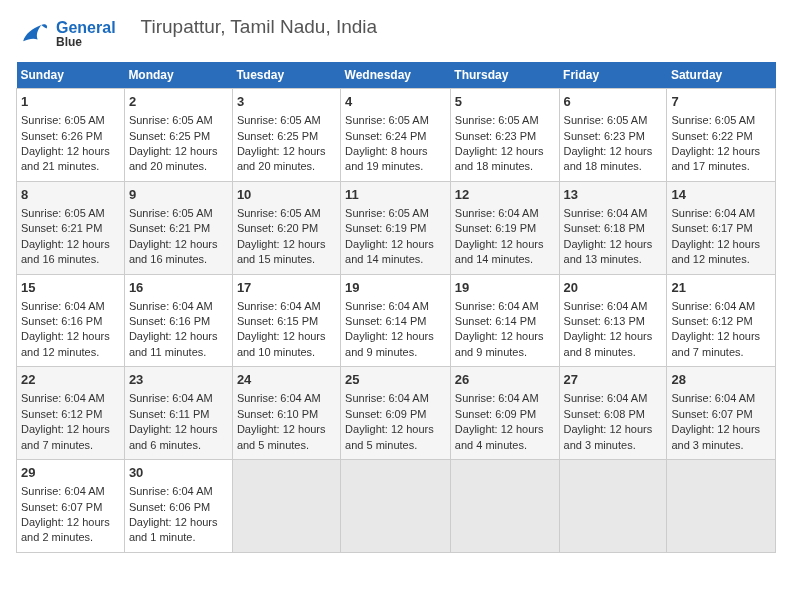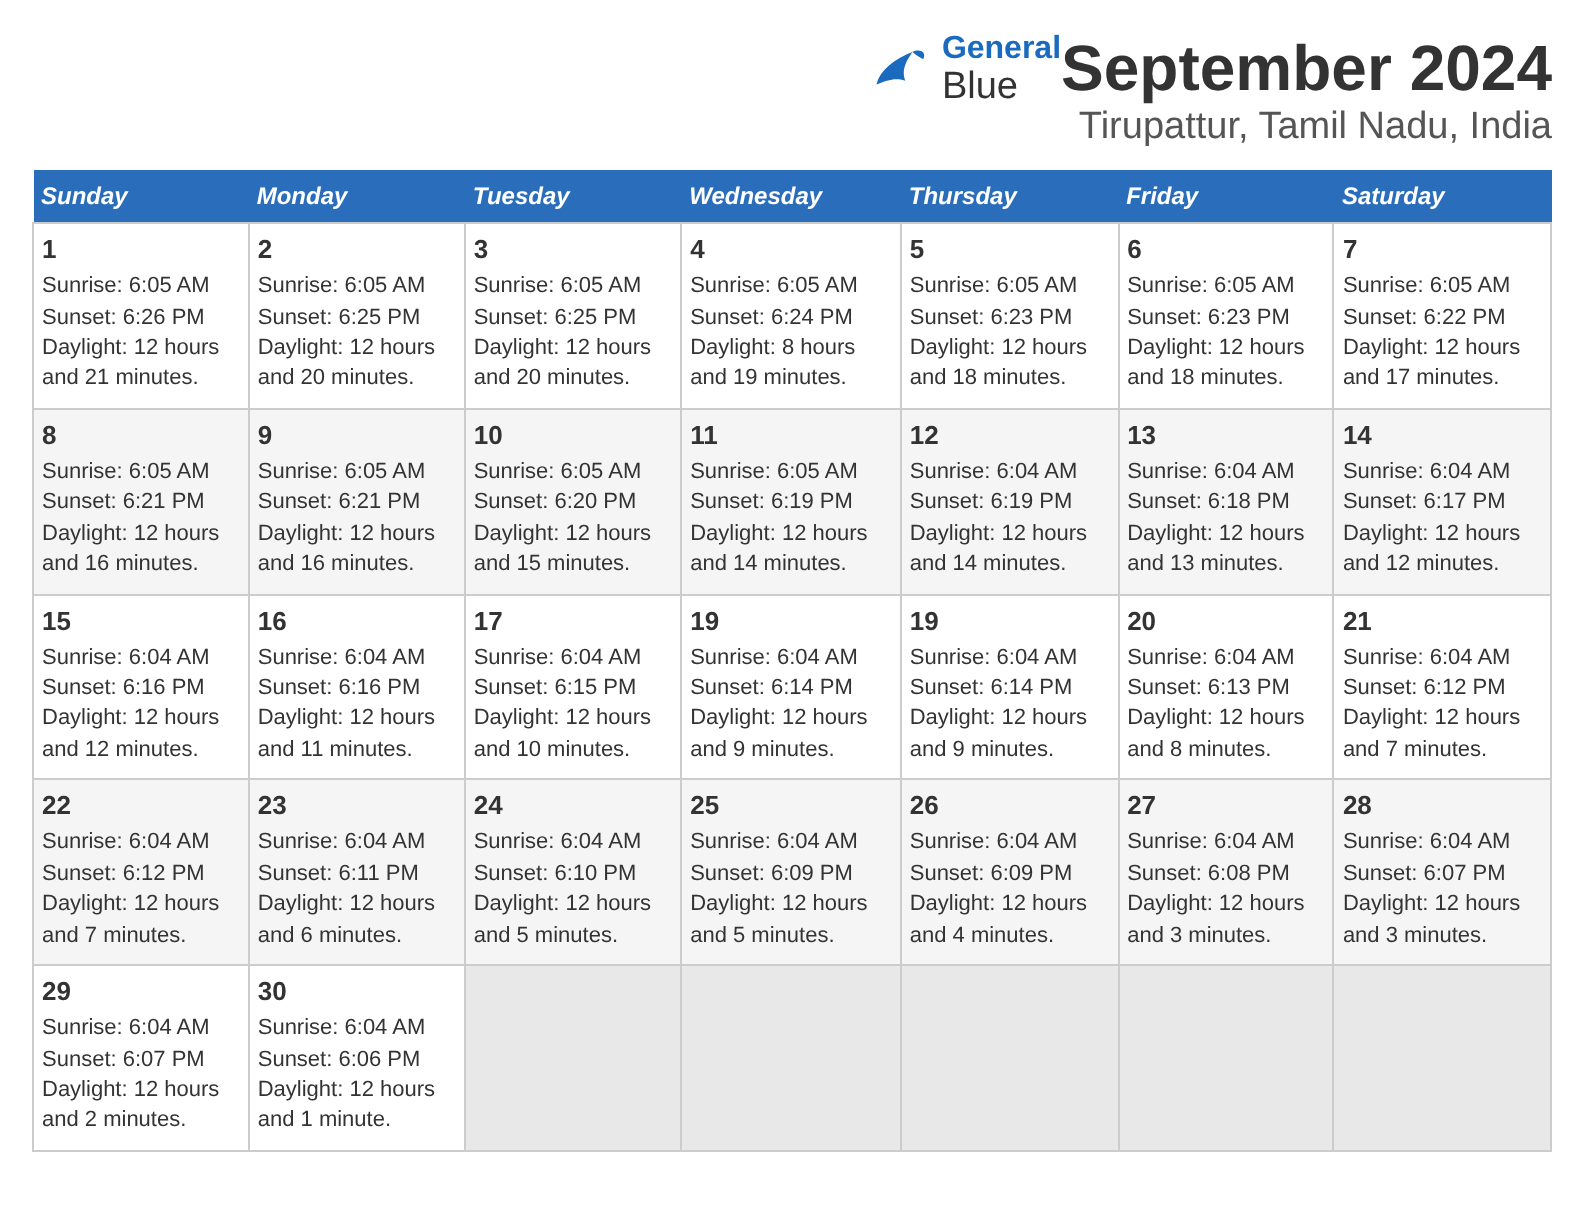--- a/index.html
+++ b/index.html
@@ -13,8 +13,9 @@
     .header {
       display: flex;
       align-items: flex-start;
-      justify-content: flex-end;
+      justify-content: flex-start;
       margin-bottom: 10px;
+      gap: 25px;
     }
     .logo {
       display: flex;

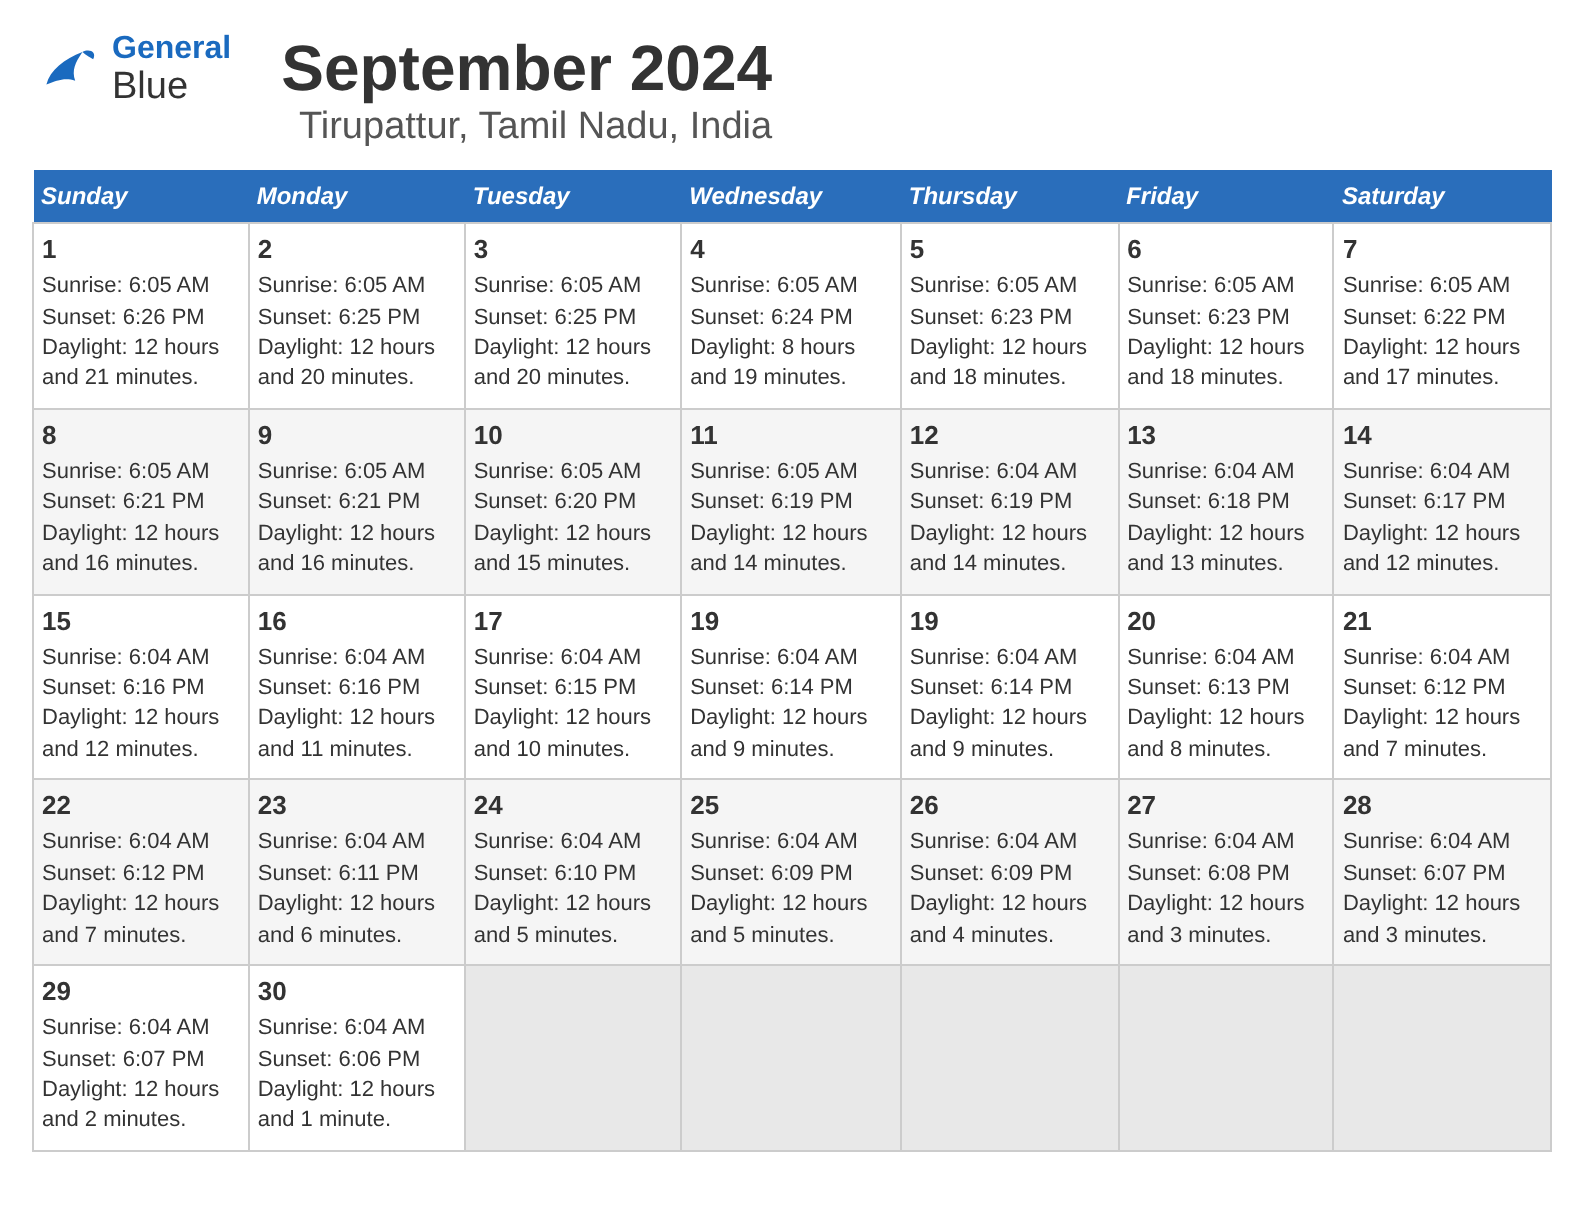--- a/index.html
+++ b/index.html
@@ -89,7 +89,7 @@
     </svg>
     <div>
       <div style="font-size:16px;font-weight:bold;color:#1a6abf;line-height:1.1;">General</div>
-      <div style="font-size:19px;font-weight:normal;color:#333;line-height:1.1;">Blue</div>
+      <div style="font-size:12px;font-weight:bold;color:#333;line-height:1.1;">Blue</div>
     </div>
   </div>
   <div class="title-block">

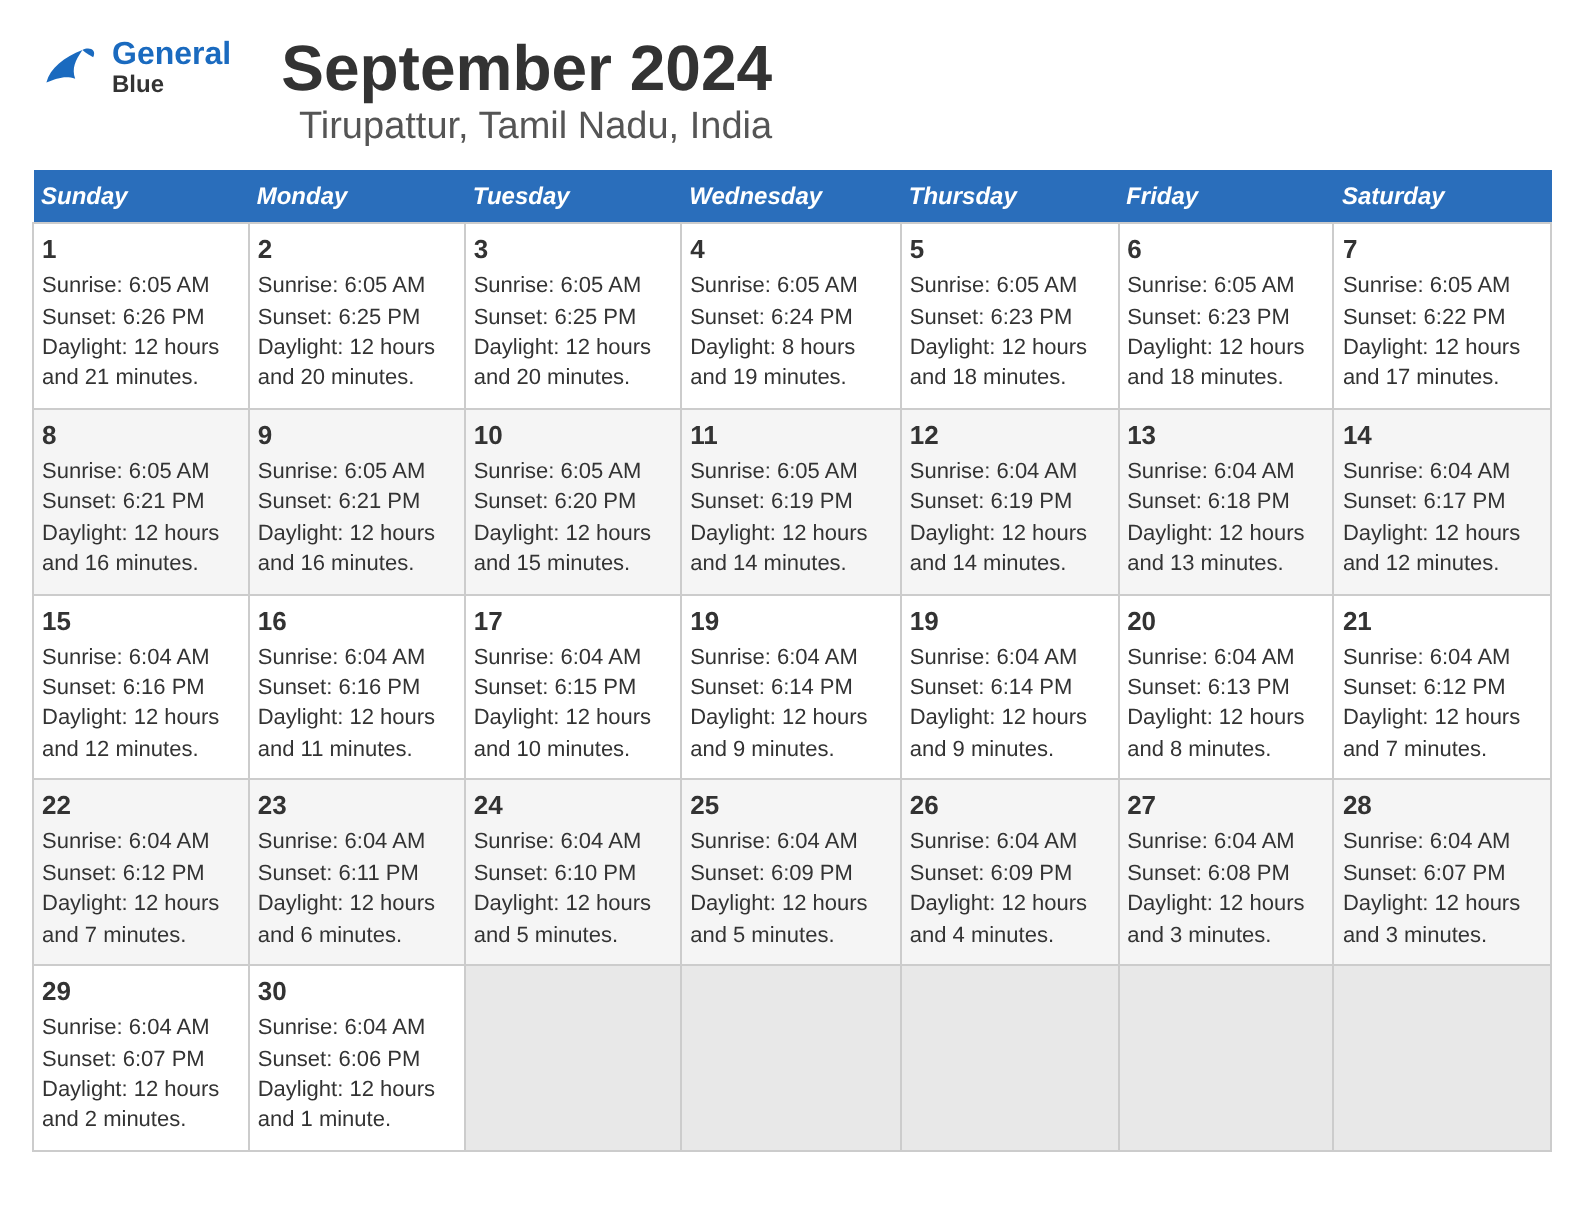--- a/index.html
+++ b/index.html
@@ -93,7 +93,6 @@
     </div>
   </div>
   <div class="title-block">
-    <h1>September 2024</h1>
     <h2>Tirupattur, Tamil Nadu, India</h2>
   </div>
 </div>

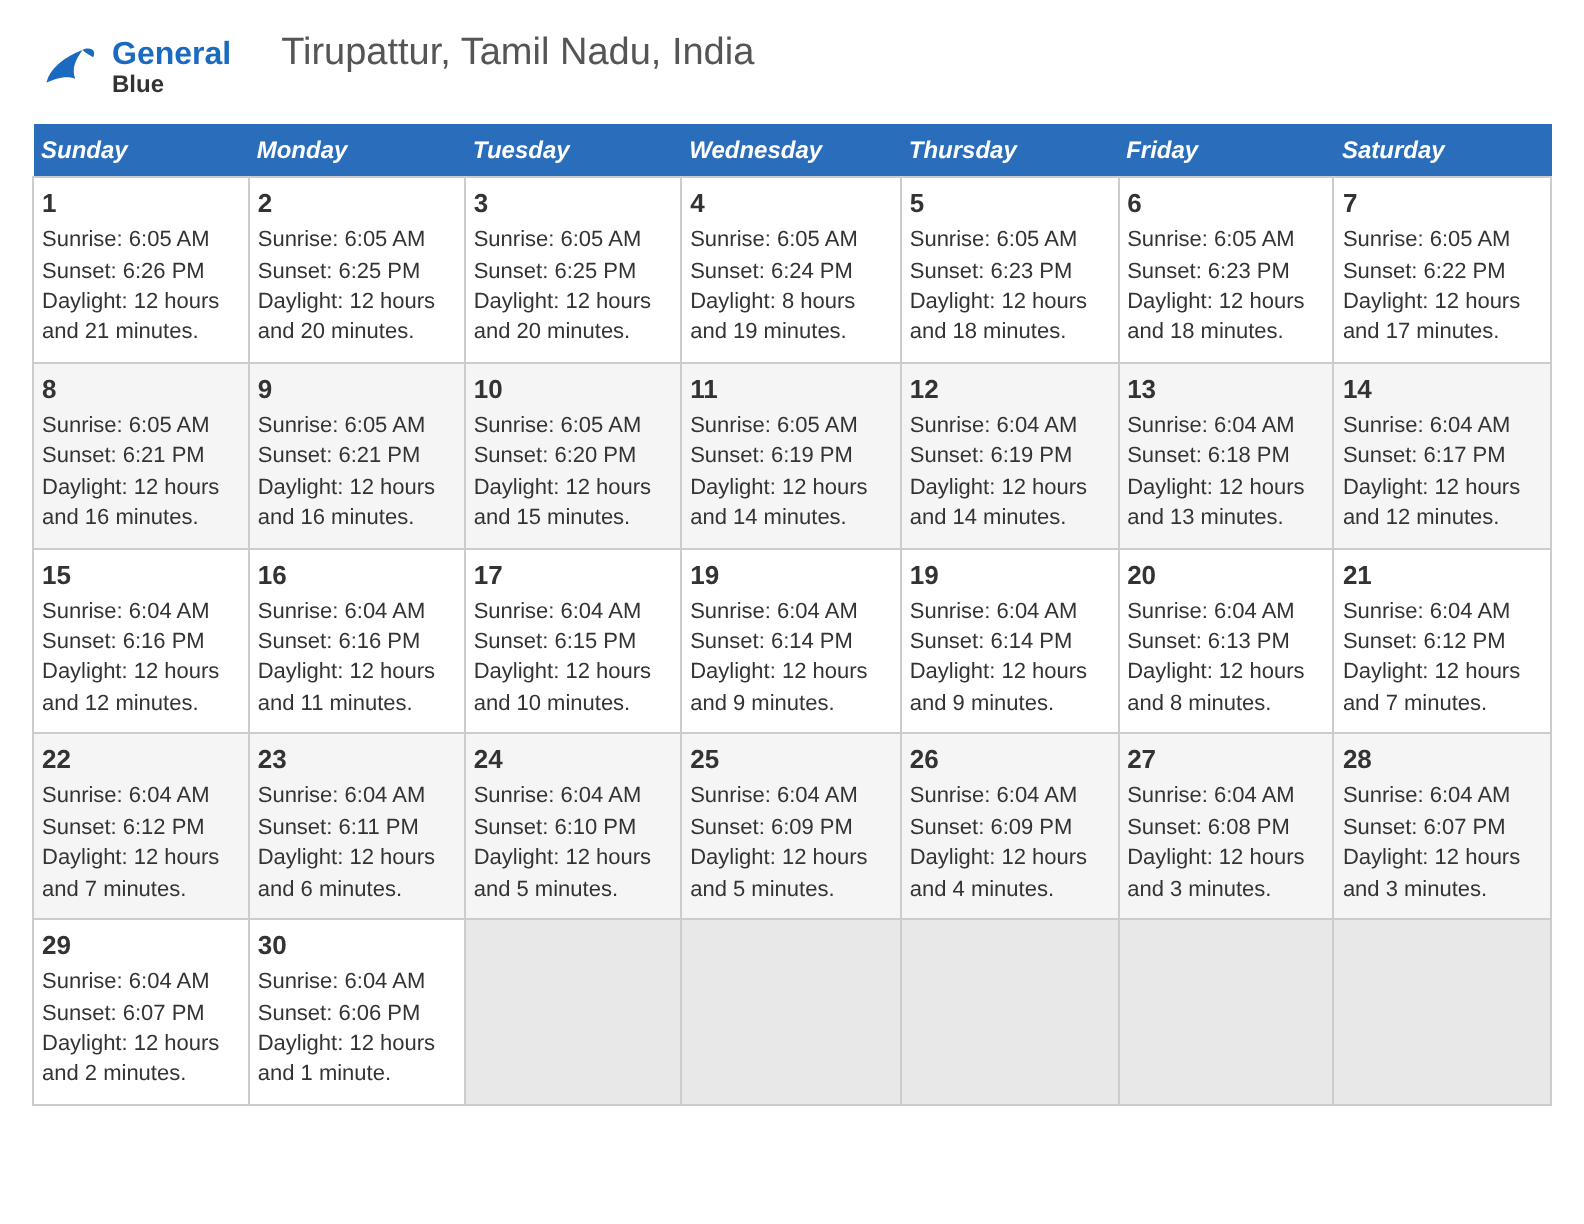--- a/index.html
+++ b/index.html
@@ -51,7 +51,6 @@
       text-align: left;
       font-size: 12px;
       font-weight: bold;
-      font-style: italic;
     }
     tbody tr td {
       vertical-align: top;

